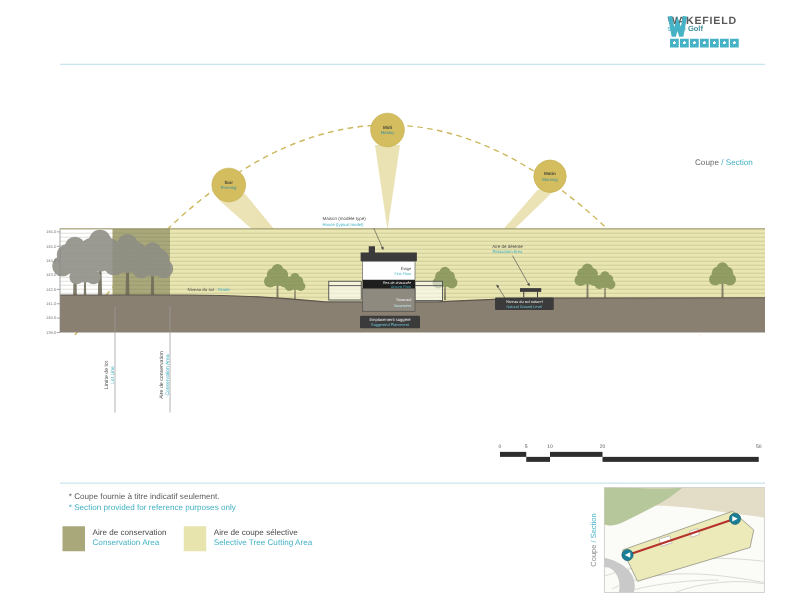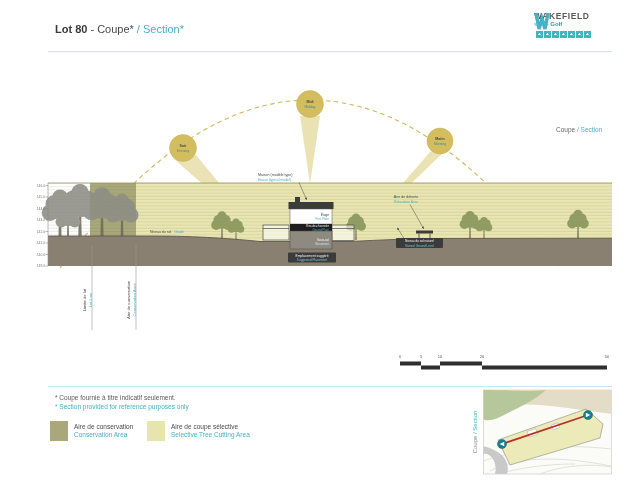--- a/index.html
+++ b/index.html
@@ -251,9 +251,6 @@
   </g>
 </svg>
 
-<div class="header">
-  <span class="lot">Lot 80</span><span class="fr">- Coupe*</span><span class="en">/ Section*</span>
-</div>
 <div class="rule rule-top"></div>
 
 <div class="logo">

